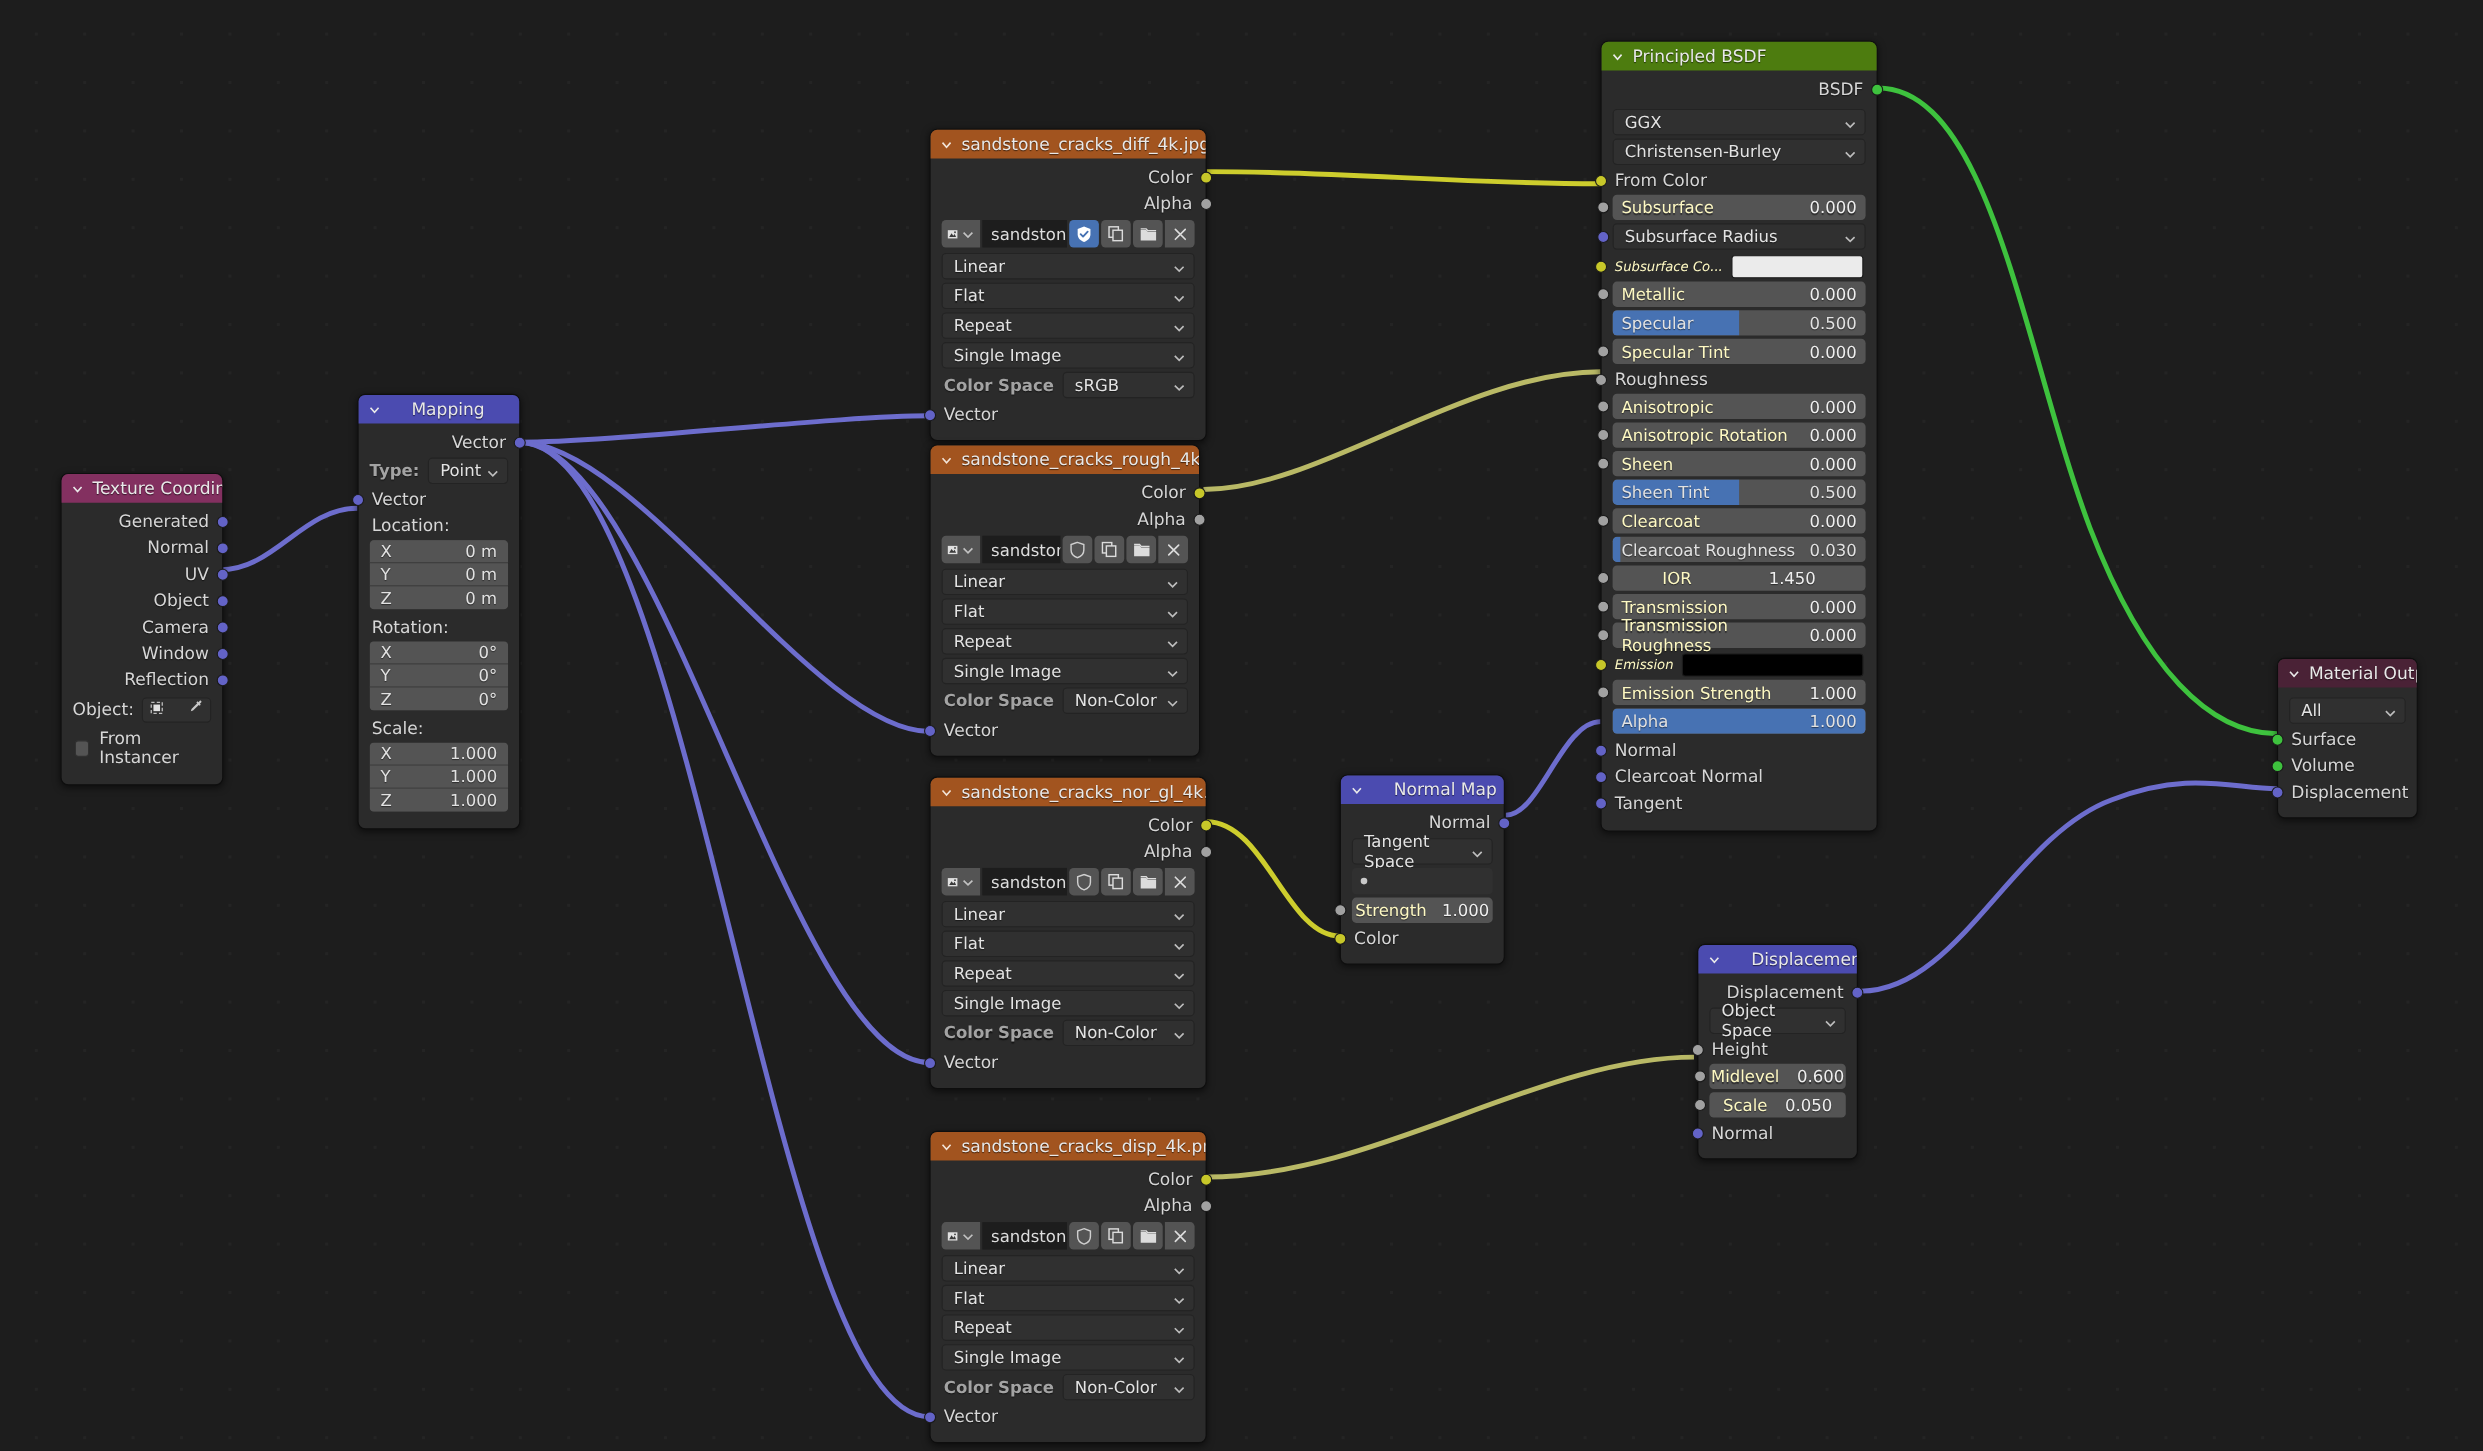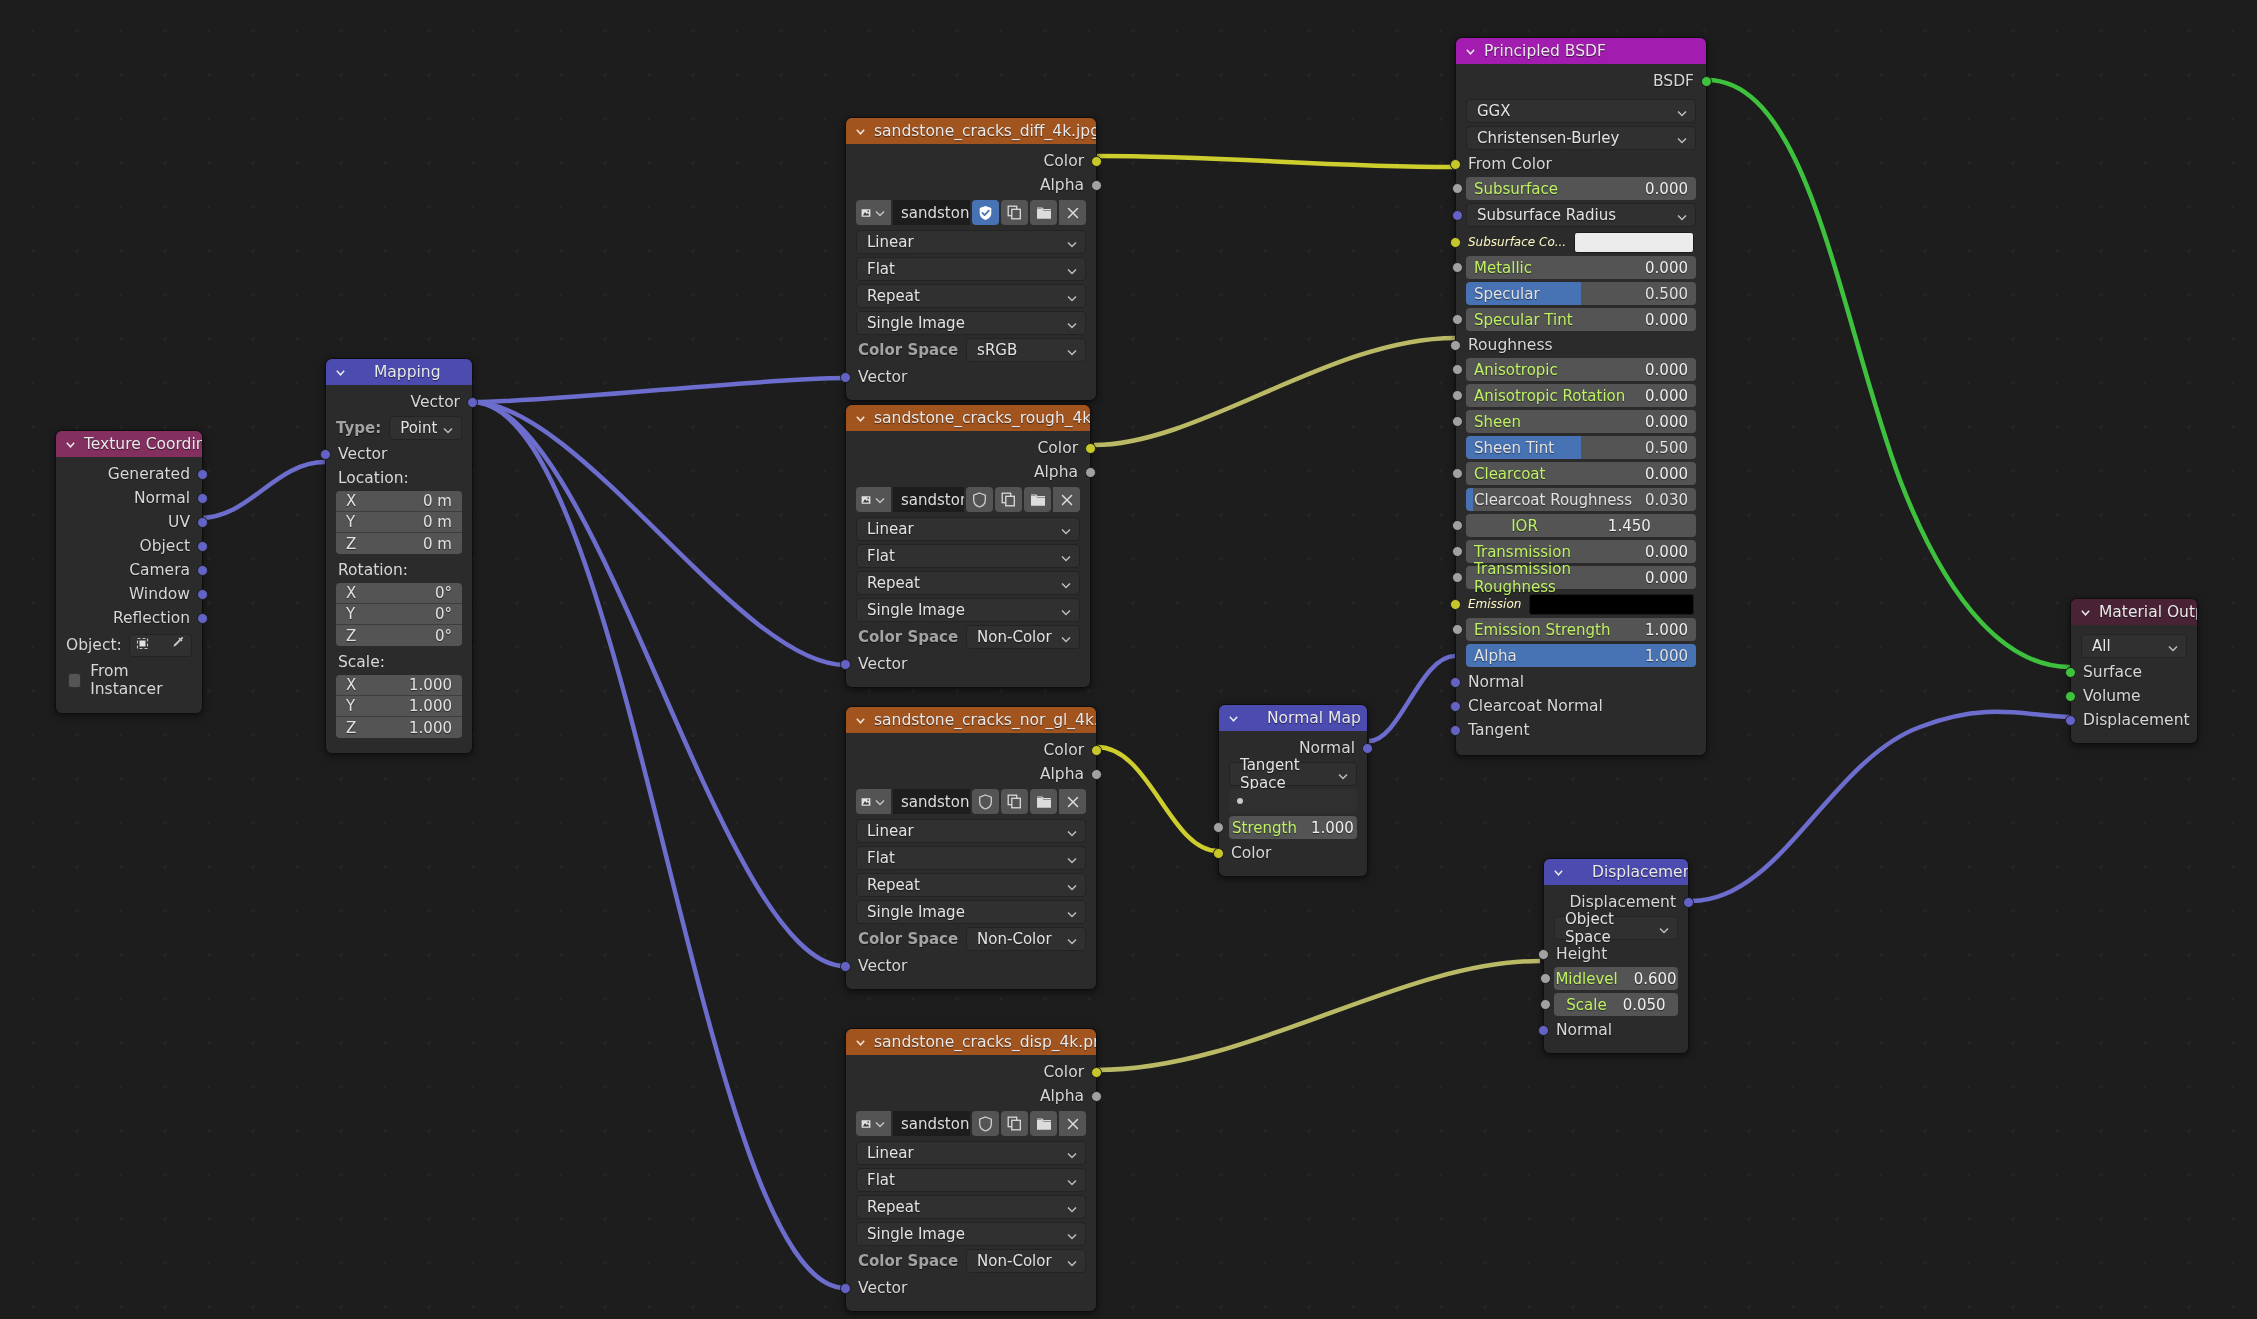--- a/index.html
+++ b/index.html
@@ -46,7 +46,7 @@
   .h-input   { background:#833060; }   
   .h-vector  { background:#4b4bb0;gap:28px; }   
   .h-texture { background:#a2541f; }   
-  .h-shader  { background:#a21caf; }   
+  .h-shader  { background:#4d7c0f; }   
   .h-output  { background:#4a2236; }   
 
   

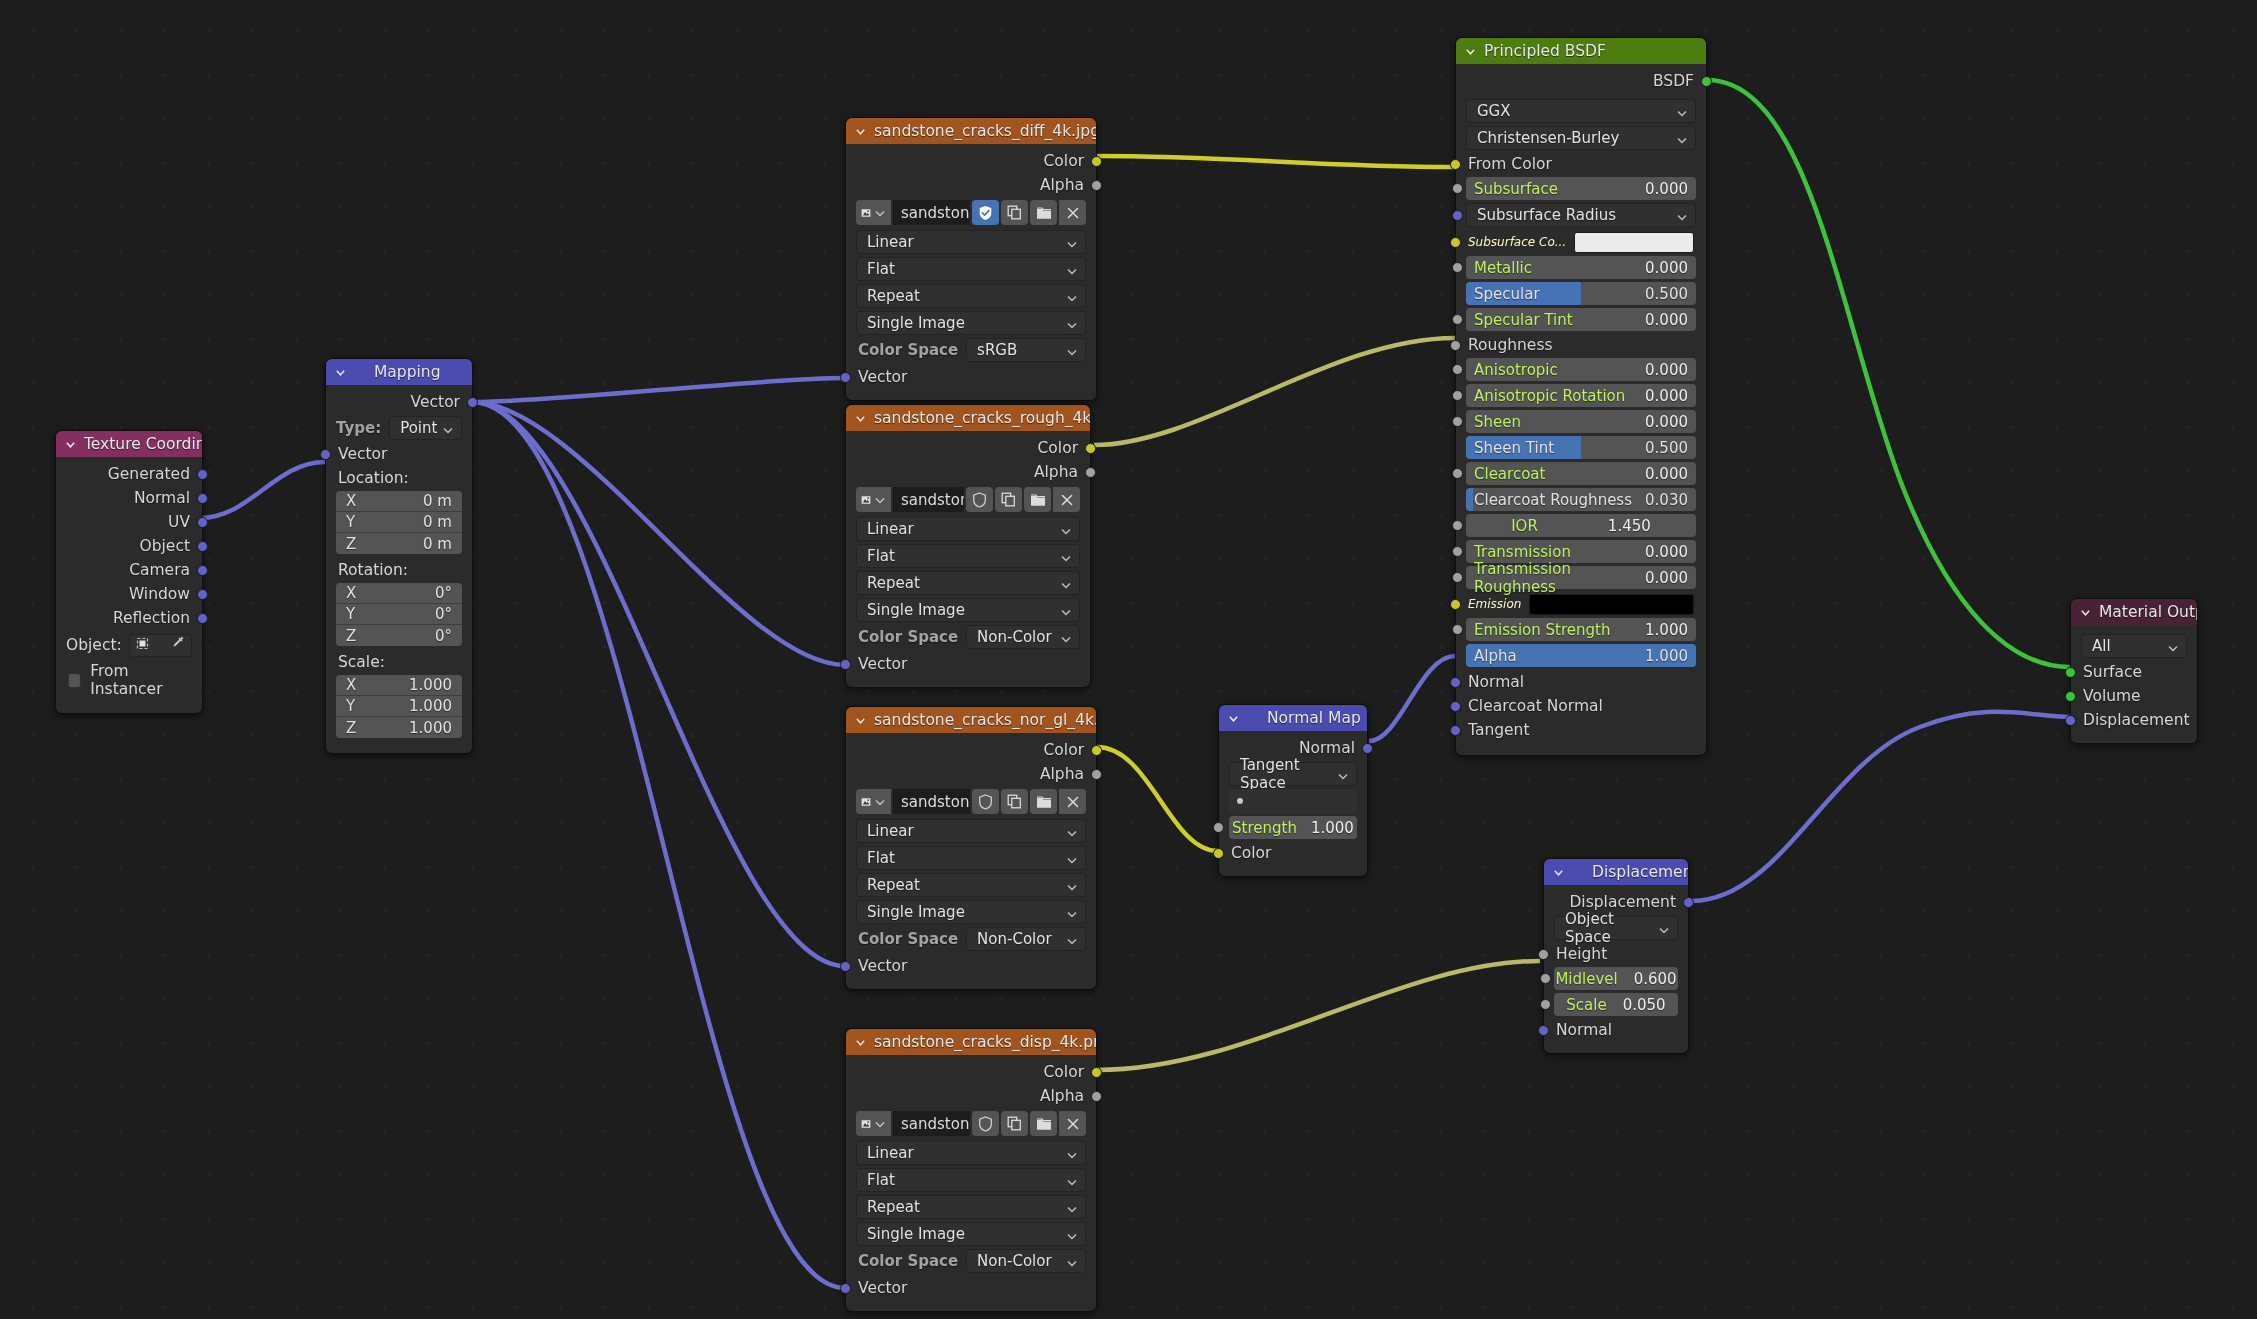--- a/index.html
+++ b/index.html
@@ -88,7 +88,7 @@
   }
   .widget.dark{ background:#303030; }
   .widget.value{ justify-content:space-between; background:#545454; }
-  .widget.value .v-name{ color:#bef264; }
+  .widget.value .v-name{ color:#fef9c3; }
   .widget.value .v-num{ color:#efefef; }
   .widget.slider{ background:#545454; overflow:hidden; }
   .widget.slider .fill{

